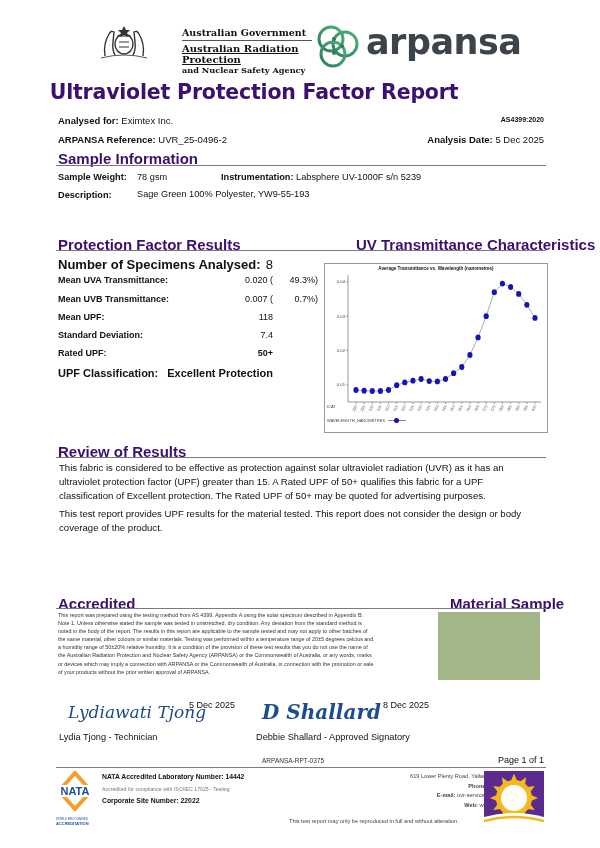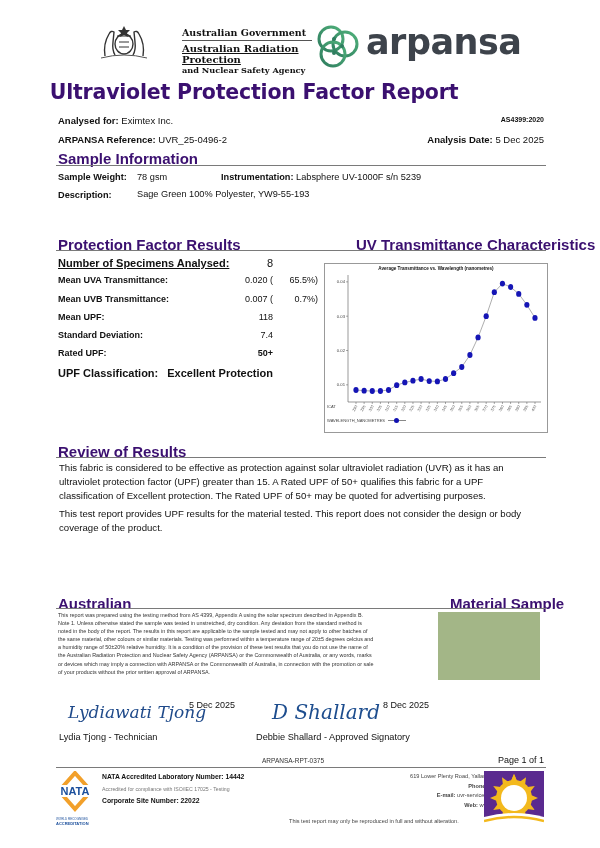--- a/index.html
+++ b/index.html
@@ -85,7 +85,7 @@
 <div class="abs rule" style="left:56px;top:250px;width:490px;"></div>
 
 <div class="abs" style="left:58px;top:257px;width:260px;">
-  <div style="position:relative;height:18.3px;font-size:11px;text-decoration:underline;"><span class="label-b">Number of Specimens Analysed:</span><span style="position:absolute;right:45px;">8</span><span style="position:absolute;right:0;"></span></div>
+  <div style="position:relative;height:18.3px;font-size:13px;"><span class="label-b">Number of Specimens Analysed:</span><span style="position:absolute;right:45px;">8</span><span style="position:absolute;right:0;"></span></div>
   <div style="position:relative;height:18.3px;font-size:9px;"><span class="label-b">Mean UVA Transmittance:</span><span style="position:absolute;right:45px;">0.020 (</span><span style="position:absolute;right:0;">65.5%)</span></div>
   <div style="position:relative;height:18.3px;font-size:9px;"><span class="label-b">Mean UVB Transmittance:</span><span style="position:absolute;right:45px;">0.007 (</span><span style="position:absolute;right:0;">0.7%)</span></div>
   <div style="position:relative;height:18.3px;font-size:9px;"><span class="label-b">Mean UPF:</span><span style="position:absolute;right:45px;">118</span></div>

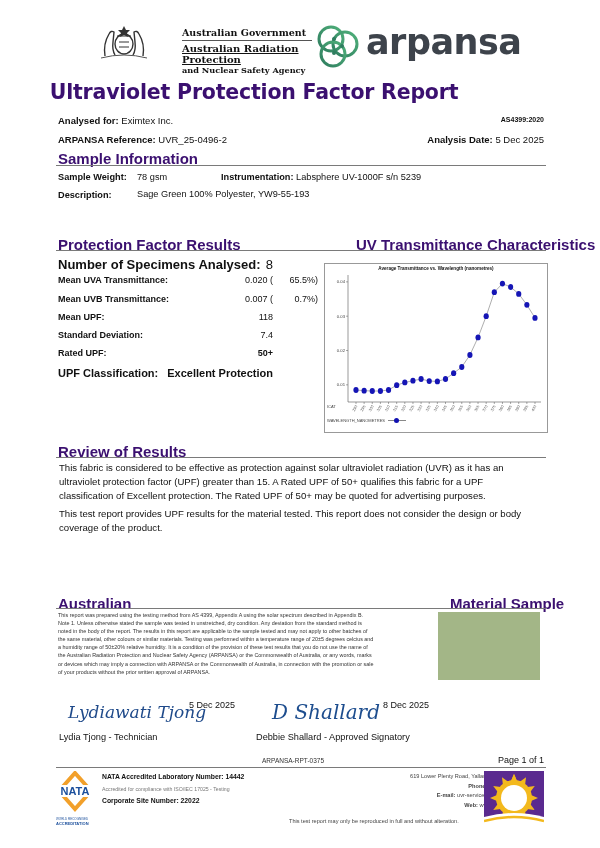--- a/index.html
+++ b/index.html
@@ -86,7 +86,7 @@
 
 <div class="abs" style="left:58px;top:257px;width:260px;">
   <div style="position:relative;height:18.3px;font-size:13px;"><span class="label-b">Number of Specimens Analysed:</span><span style="position:absolute;right:45px;">8</span><span style="position:absolute;right:0;"></span></div>
-  <div style="position:relative;height:18.3px;font-size:9px;"><span class="label-b">Mean UVA Transmittance:</span><span style="position:absolute;right:45px;">0.020 (</span><span style="position:absolute;right:0;">65.5%)</span></div>
+  <div style="position:relative;height:18.3px;font-size:9px;"><span class="label-b">Mean UVA Transmittance:</span><span style="position:absolute;right:45px;">0.020 (</span><span style="position:absolute;right:0;">49.3%)</span></div>
   <div style="position:relative;height:18.3px;font-size:9px;"><span class="label-b">Mean UVB Transmittance:</span><span style="position:absolute;right:45px;">0.007 (</span><span style="position:absolute;right:0;">0.7%)</span></div>
   <div style="position:relative;height:18.3px;font-size:9px;"><span class="label-b">Mean UPF:</span><span style="position:absolute;right:45px;">118</span></div>
   <div style="position:relative;height:18.3px;font-size:9px;"><span class="label-b">Standard Deviation:</span><span style="position:absolute;right:45px;text-align:right;">7.4</span></div>

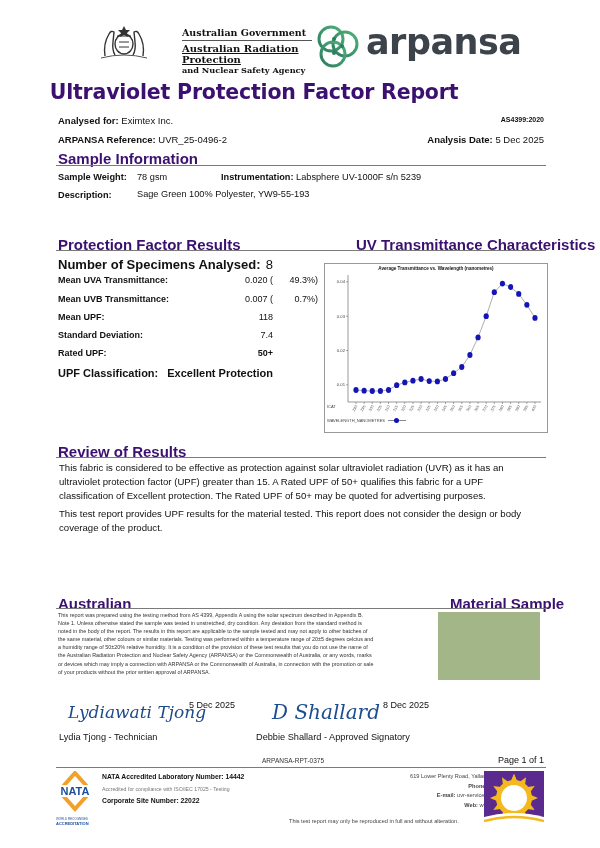--- a/index.html
+++ b/index.html
@@ -192,7 +192,7 @@
 <div class="abs para" style="left:59px;top:461px;width:470px;">This fabric is considered to be effective as protection against solar ultraviolet radiation (UVR) as it has an ultraviolet protection factor (UPF) greater than 15. A Rated UPF of 50+ qualifies this fabric for a UPF classification of Excellent protection. The Rated UPF of 50+ may be quoted for advertising purposes.</div>
 <div class="abs para" style="left:59px;top:507px;width:470px;">This test report provides UPF results for the material tested. This report does not consider the design or body coverage of the product.</div>
 
-<div class="abs sec-title" style="left:58px;top:595px;">Australian</div>
+<div class="abs sec-title" style="left:58px;top:595px;">Accredited</div>
 <div class="abs sec-title" style="left:450px;top:595px;">Material Sample</div>
 <div class="abs rule" style="left:56px;top:608px;width:490px;"></div>
 <div class="abs disc" style="left:58px;top:611px;width:316px;">This report was prepared using the testing method from AS 4399, Appendix A using the solar spectrum described in Appendix B. Note 1. Unless otherwise stated the sample was tested in unstretched, dry condition. Any deviation from the standard method is noted in the body of the report. The results in this report are applicable to the sample tested and may not apply to other batches of the same material, other colours or similar materials. Testing was performed within a temperature range of 20±5 degrees celcius and a humidity range of 50±20% relative humidity. It is a condition of the provision of these test results that you do not use the name of the Australian Radiation Protection and Nuclear Safety Agency (ARPANSA) or the Commonwealth of Australia, or any words, marks or devices which may imply a connection with ARPANSA or the Commonwealth of Australia, in connection with the promotion or sale of your products without the prior written approval of ARPANSA.</div>

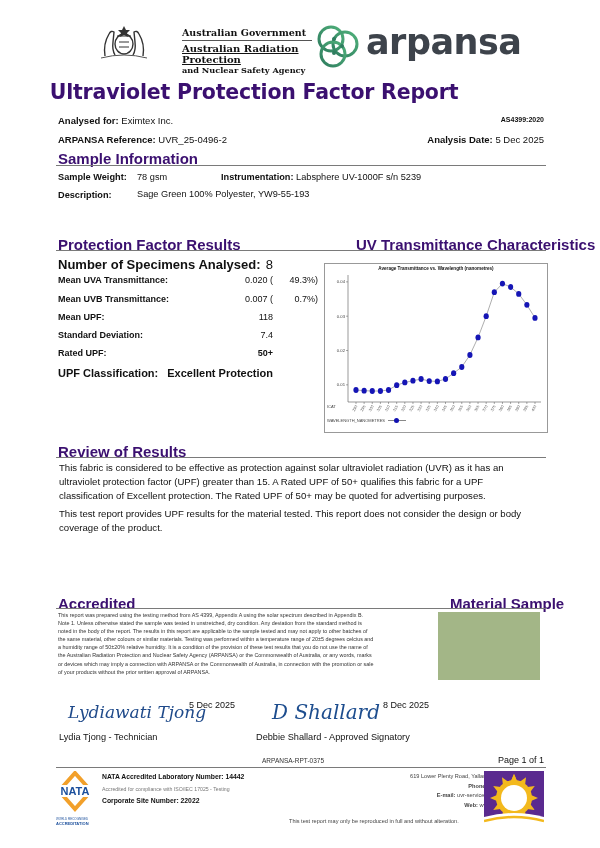--- a/index.html
+++ b/index.html
@@ -201,7 +201,7 @@
 <div class="abs sig" style="left:68px;top:702px;font-size:17px;">Lydiawati Tjong</div>
 <div class="abs" style="left:189px;top:700px;font-size:9px;">5 Dec 2025</div>
 <div class="abs row" style="left:59px;top:732px;">Lydia Tjong - Technician</div>
-<div class="abs sig" style="left:272px;top:700px;font-size:20px;font-weight:normal;color:#1d4d8e;">D Shallard</div>
+<div class="abs sig" style="left:262px;top:700px;font-size:20px;font-weight:bold;color:#1d4d8e;">D Shallard</div>
 <div class="abs" style="left:383px;top:700px;font-size:9px;">8 Dec 2025</div>
 <div class="abs row" style="left:256px;top:732px;">Debbie Shallard - Approved Signatory</div>
 

